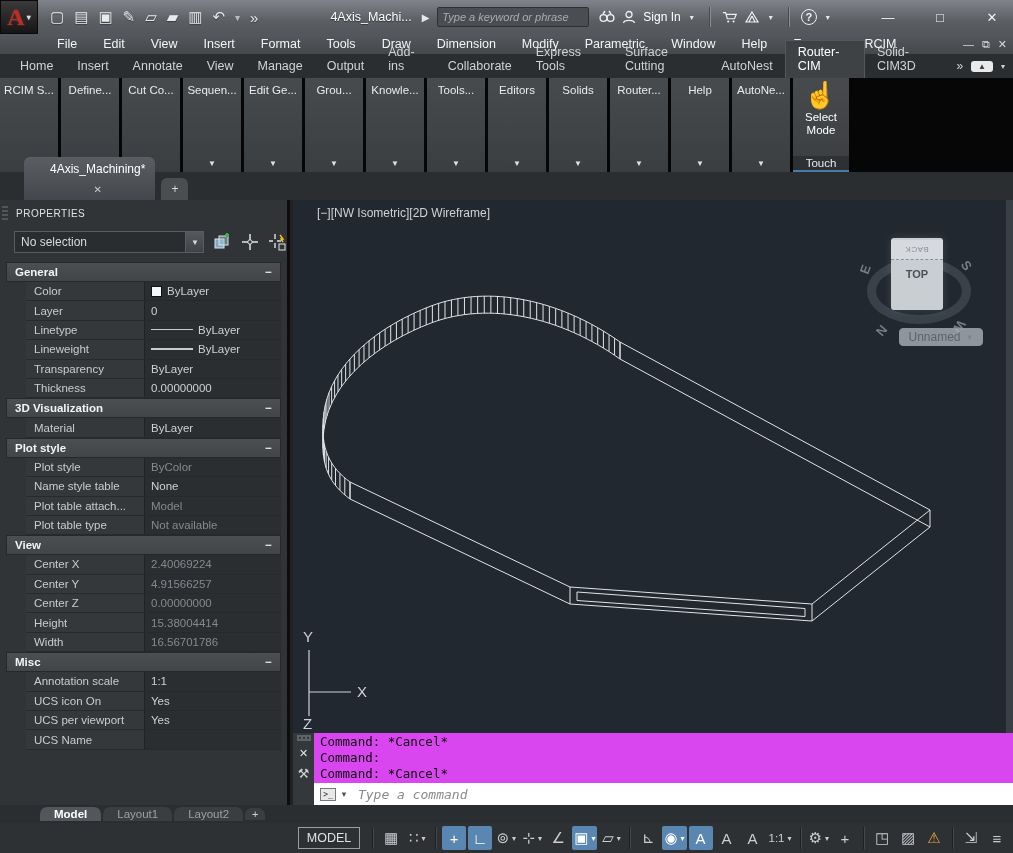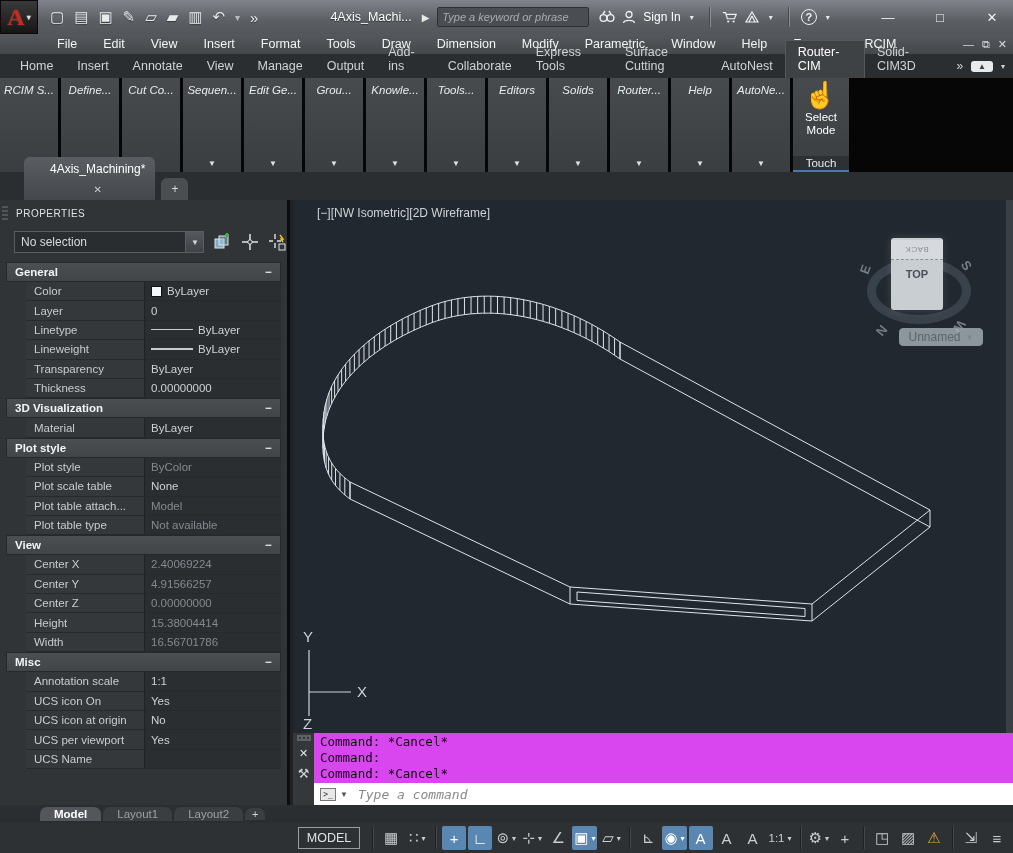--- a/index.html
+++ b/index.html
@@ -47,7 +47,7 @@
   .ribbonpanels { position:absolute; left:0; top:78px; width:1013px; height:94px; background:#060607; display:flex; }
   .rpanel { width:58px; margin-right:3px; background:linear-gradient(#474b4e,#3a3e41); display:flex;
     flex-direction:column; align-items:center; position:relative; }
-  .rpanel .ptitle { margin-top:6px; font-size:11.5px; color:#e8eaec; white-space:nowrap;font-style:italic; }
+  .rpanel .ptitle { margin-top:6px; font-size:11.5px; color:#e8eaec; white-space:nowrap; }
   .rpanel .pfly { position:absolute; bottom:4px; font-size:8px; color:#dfe2e4; }
   .rpanel.touch { width:56px; }
   .rpanel.touch .hand { font-size:26px; color:#fff; margin-top:2px; }

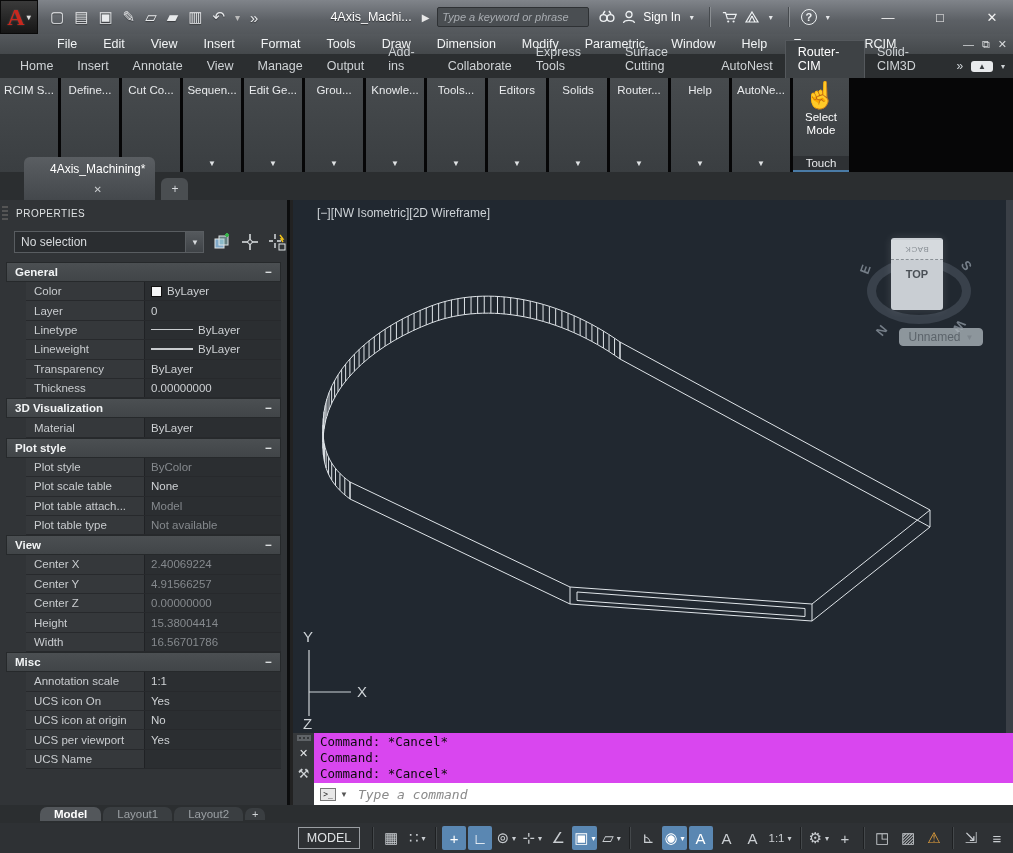--- a/index.html
+++ b/index.html
@@ -403,7 +403,7 @@
         </div>
       </div>
     <div class="prow">
-        <div class="plabel">Plot scale table</div>
+        <div class="plabel">Name style table</div>
         <div class="pval">
           <span>None</span>
         </div>

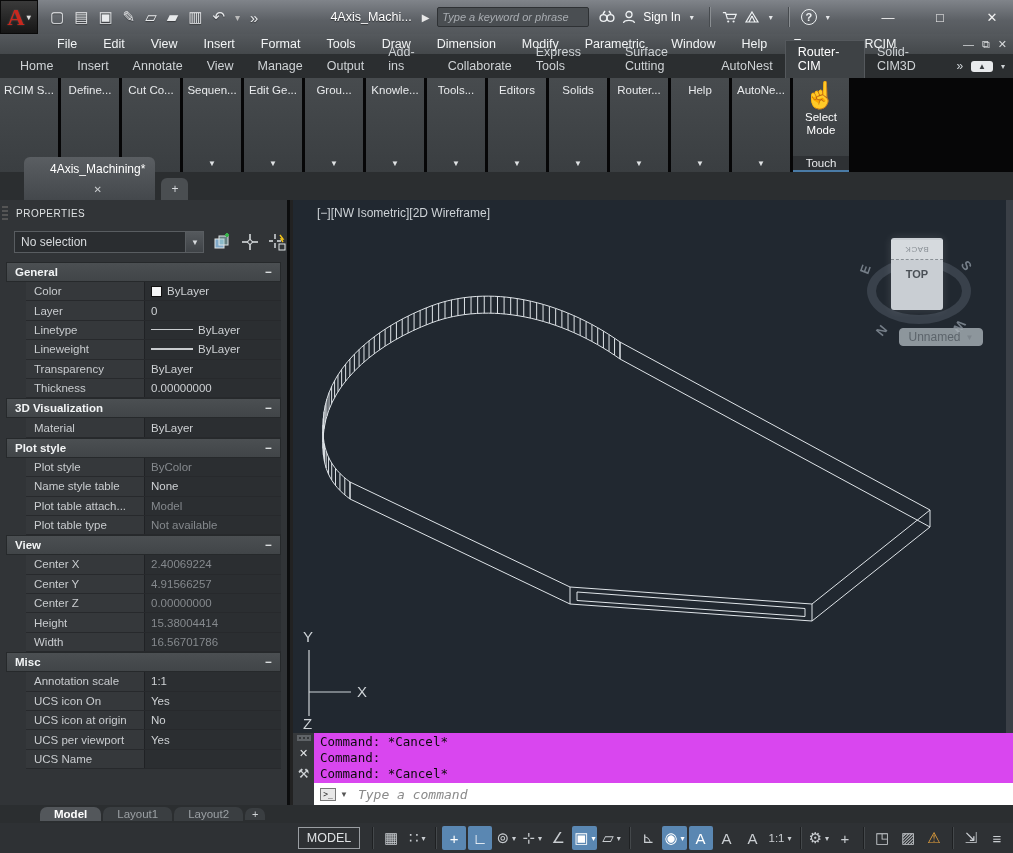--- a/index.html
+++ b/index.html
@@ -470,12 +470,6 @@
         <div class="plabel">UCS icon On</div>
         <div class="pval">
           <span>Yes</span>
-        </div>
-      </div>
-    <div class="prow">
-        <div class="plabel">UCS icon at origin</div>
-        <div class="pval">
-          <span>No</span>
         </div>
       </div>
     <div class="prow">

